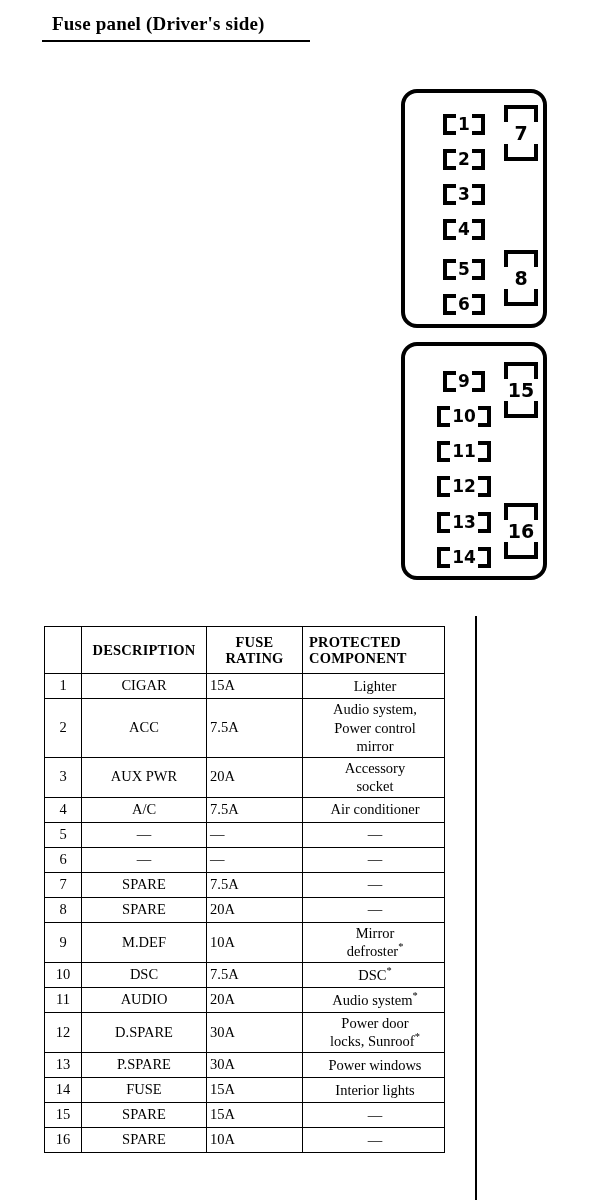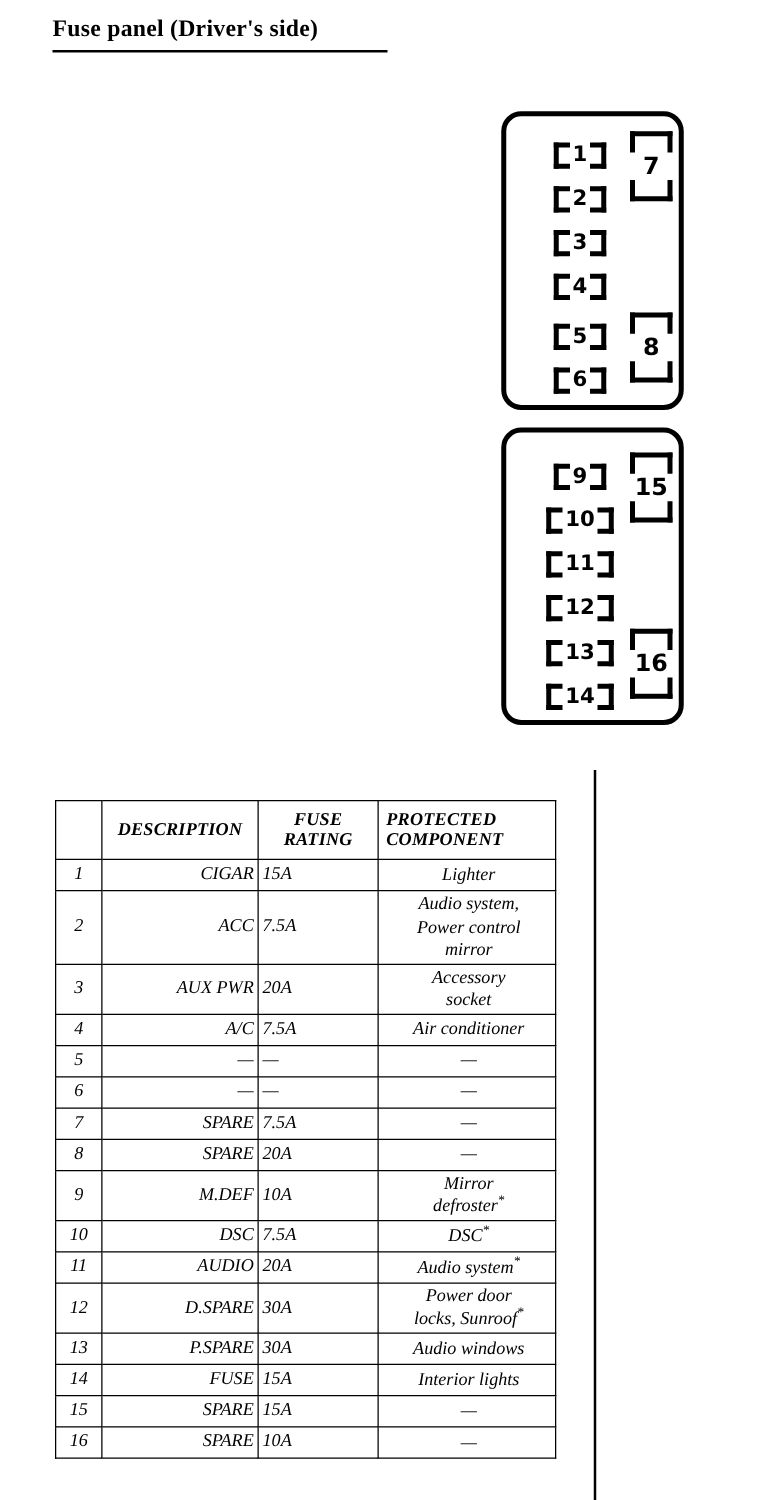--- a/index.html
+++ b/index.html
@@ -18,7 +18,7 @@
   
   .page-title {
     position: absolute;
-    left: 42px; top: 13px;
+    left: 52px; top: 13px;
     font-size: 19px;
     font-weight: bold;
     letter-spacing: 0.2px;

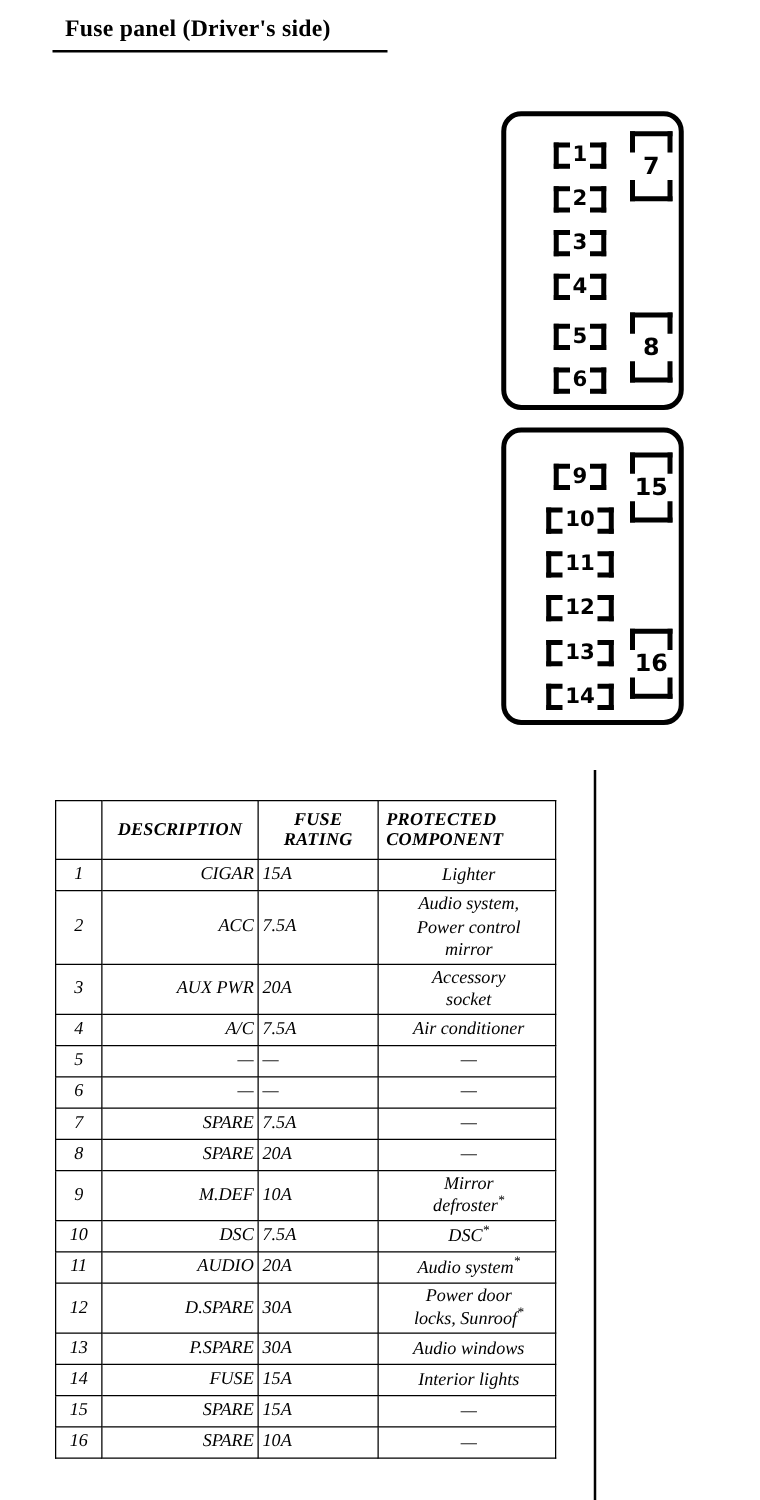--- a/index.html
+++ b/index.html
@@ -100,12 +100,11 @@
   
   #fuse-table {
     position: absolute;
-    left: 44px; top: 640px;
+    left: 44px; top: 626px;
     width: 400px;
     border-collapse: collapse;
     table-layout: fixed;
     font-size: 14.5px;
-    font-style: italic;
   }
   #fuse-table td, #fuse-table th {
     border: 1.5px solid #000;

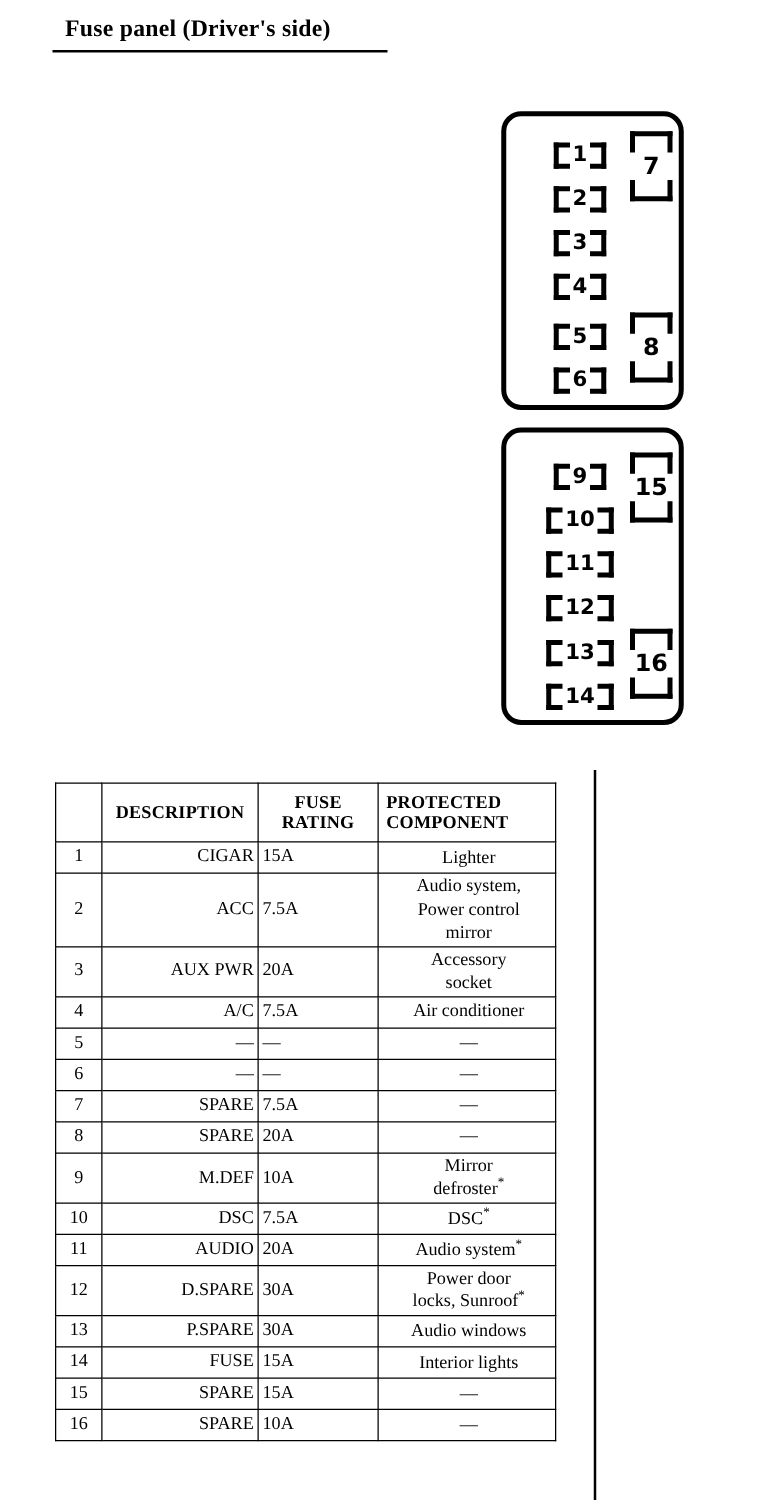--- a/index.html
+++ b/index.html
@@ -122,7 +122,7 @@
     padding: 2px 2px;
   }
   .col-num  { width: 37px;  text-align: center; }
-  .col-desc { width: 125px; text-align: right; }
+  .col-desc { width: 125px; text-align: center; }
   .col-rate { width: 96px;  text-align: left; }
   .col-comp { width: 142px; text-align: center; padding-left: 6px !important; }
 

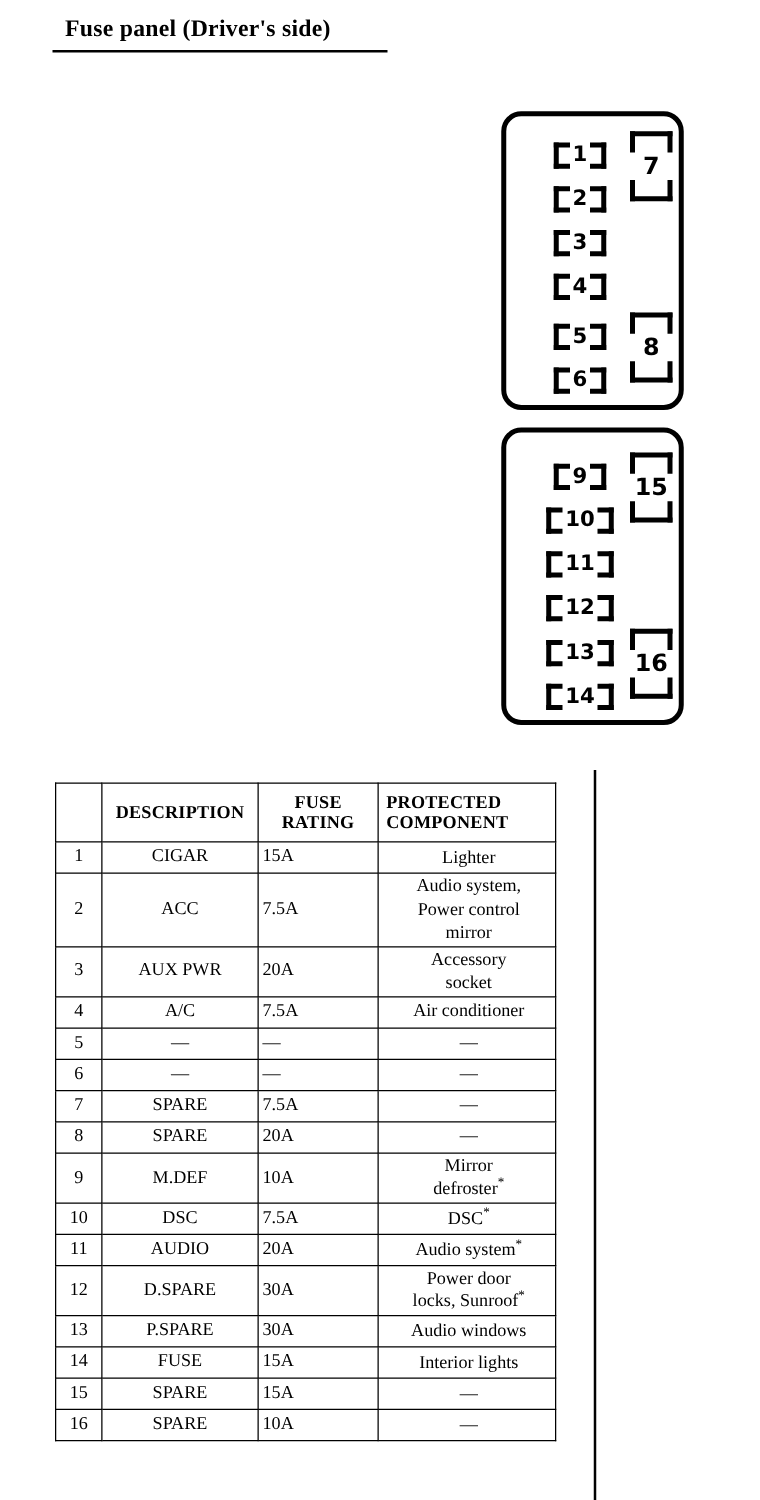--- a/index.html
+++ b/index.html
@@ -322,7 +322,7 @@
         <td class="col-num">13</td>
         <td class="col-desc">P.SPARE</td>
         <td class="col-rate">30A</td>
-        <td class="col-comp">Audio windows</td>
+        <td class="col-comp">Power windows</td>
       </tr>
       <tr>
         <td class="col-num">14</td>

